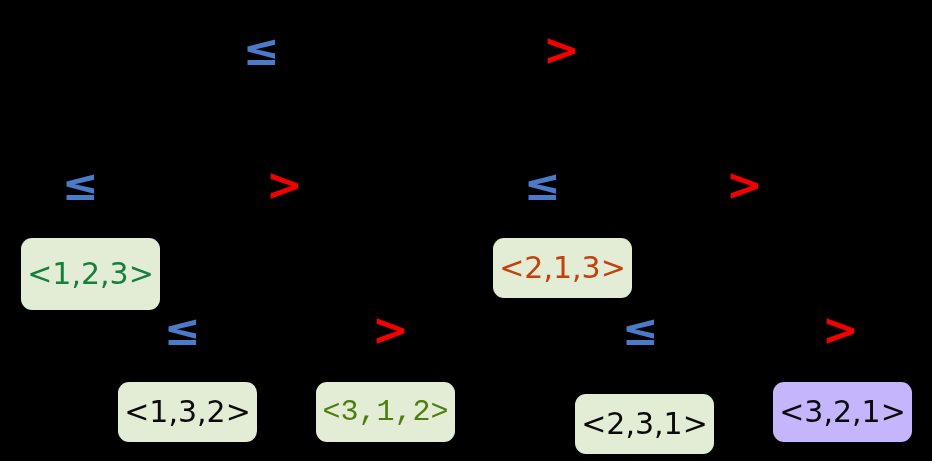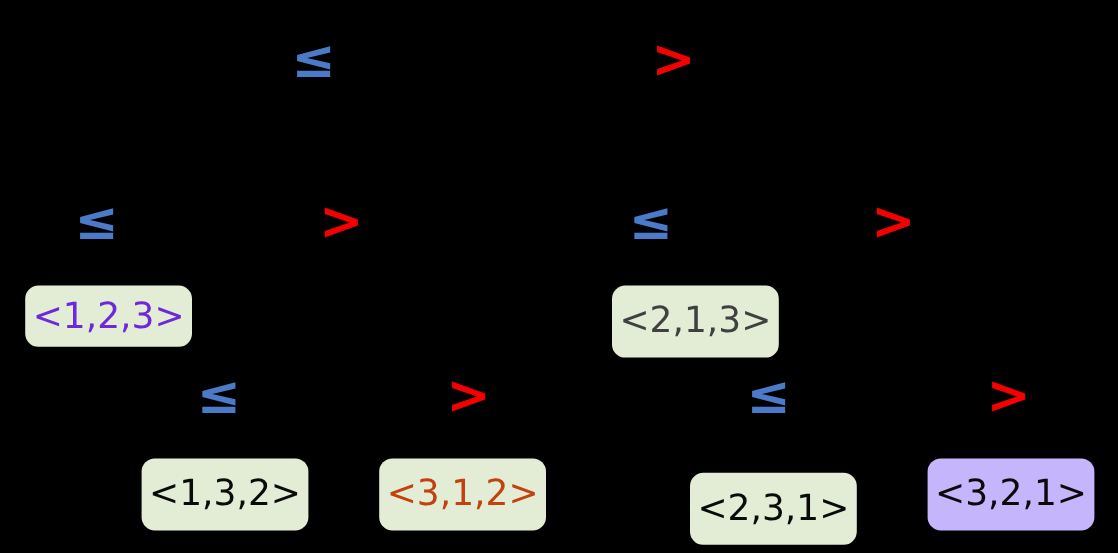--- a/index.html
+++ b/index.html
@@ -84,7 +84,7 @@
       <span class="op-label op-gt" style="left: 822px; top: 308px;">&gt;</span>
     </div>
   <div id="leaf-layer">
-      <div class="leaf-box" style="left: 21px; top: 238px; width: 139px; height: 51px; background: rgb(227, 236, 213); color: #6d28d9;">&lt;1,2,3&gt;</div>
+      <div class="leaf-box" style="left: 21px; top: 238px; width: 139px; height: 72px; background: rgb(227, 236, 213); color: #15803d;">&lt;1,2,3&gt;</div>
       <div class="leaf-box" style="left: 493px; top: 238px; width: 139px; height: 60px; background: rgb(227, 236, 213); color: #404040; margin-left: 17px;">&lt;2,1,3&gt;</div>
       <div class="leaf-box" style="left: 118px; top: 382px; width: 139px; height: 60px; background: rgb(227, 236, 213); color: rgb(10, 10, 10);">&lt;1,3,2&gt;</div>
       <div class="leaf-box" style="left: 316px; top: 382px; width: 139px; height: 60px; background: rgb(227, 236, 213); color: #c2410c;">&lt;3,1,2&gt;</div>

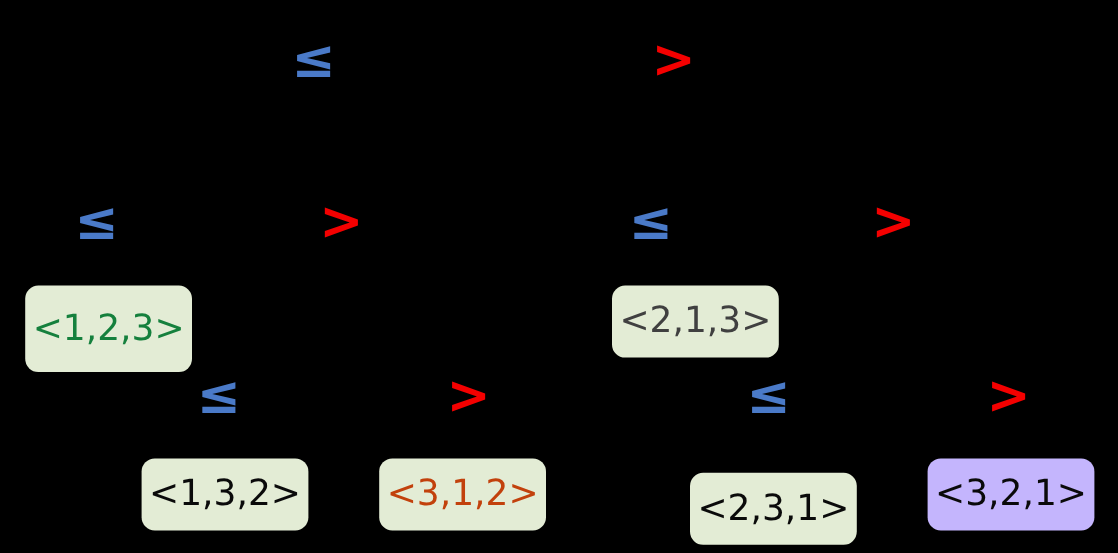--- a/index.html
+++ b/index.html
@@ -85,7 +85,7 @@
     </div>
   <div id="leaf-layer">
       <div class="leaf-box" style="left: 21px; top: 238px; width: 139px; height: 72px; background: rgb(227, 236, 213); color: #15803d;">&lt;1,2,3&gt;</div>
-      <div class="leaf-box" style="left: 493px; top: 238px; width: 139px; height: 60px; background: rgb(227, 236, 213); color: #404040; margin-left: 17px;">&lt;2,1,3&gt;</div>
+      <div class="leaf-box" style="left: 493px; top: 238px; width: 139px; height: 60px; background: rgb(227, 236, 213); color: #c2410c;">&lt;2,1,3&gt;</div>
       <div class="leaf-box" style="left: 118px; top: 382px; width: 139px; height: 60px; background: rgb(227, 236, 213); color: rgb(10, 10, 10);">&lt;1,3,2&gt;</div>
       <div class="leaf-box" style="left: 316px; top: 382px; width: 139px; height: 60px; background: rgb(227, 236, 213); color: #c2410c;">&lt;3,1,2&gt;</div>
       <div class="leaf-box" style="left: 575px; top: 382px; width: 139px; height: 60px; background: rgb(227, 236, 213); color: rgb(10, 10, 10); margin-top: 12px;">&lt;2,3,1&gt;</div>

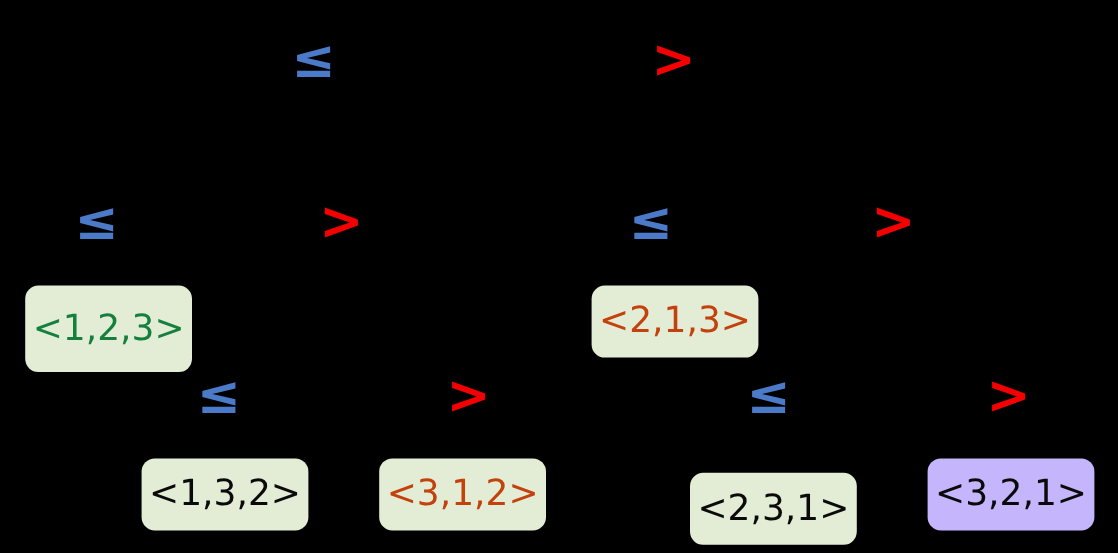--- a/index.html
+++ b/index.html
@@ -87,7 +87,7 @@
       <div class="leaf-box" style="left: 21px; top: 238px; width: 139px; height: 72px; background: rgb(227, 236, 213); color: #15803d;">&lt;1,2,3&gt;</div>
       <div class="leaf-box" style="left: 493px; top: 238px; width: 139px; height: 60px; background: rgb(227, 236, 213); color: #c2410c;">&lt;2,1,3&gt;</div>
       <div class="leaf-box" style="left: 118px; top: 382px; width: 139px; height: 60px; background: rgb(227, 236, 213); color: rgb(10, 10, 10);">&lt;1,3,2&gt;</div>
-      <div class="leaf-box" style="left: 316px; top: 382px; width: 139px; height: 60px; background: rgb(227, 236, 213); color: #c2410c;">&lt;3,1,2&gt;</div>
+      <div class="leaf-box" style="left: 316px; top: 382px; width: 139px; height: 60px; background: rgb(227, 236, 213); color: #4d7c0f; font-family: Liberation Mono, monospace;">&lt;3,1,2&gt;</div>
       <div class="leaf-box" style="left: 575px; top: 382px; width: 139px; height: 60px; background: rgb(227, 236, 213); color: rgb(10, 10, 10); margin-top: 12px;">&lt;2,3,1&gt;</div>
       <div class="leaf-box" style="left: 773px; top: 382px; width: 139px; height: 60px; background: #c4b5fd; color: rgb(10, 10, 10);">&lt;3,2,1&gt;</div>
     </div>

